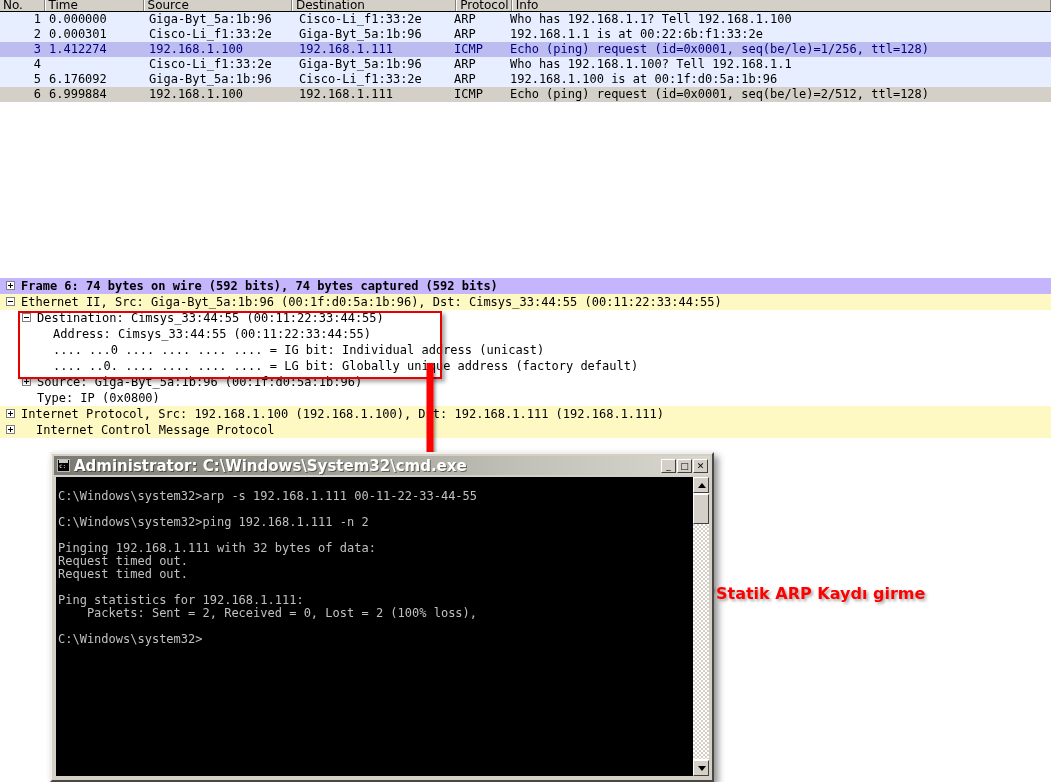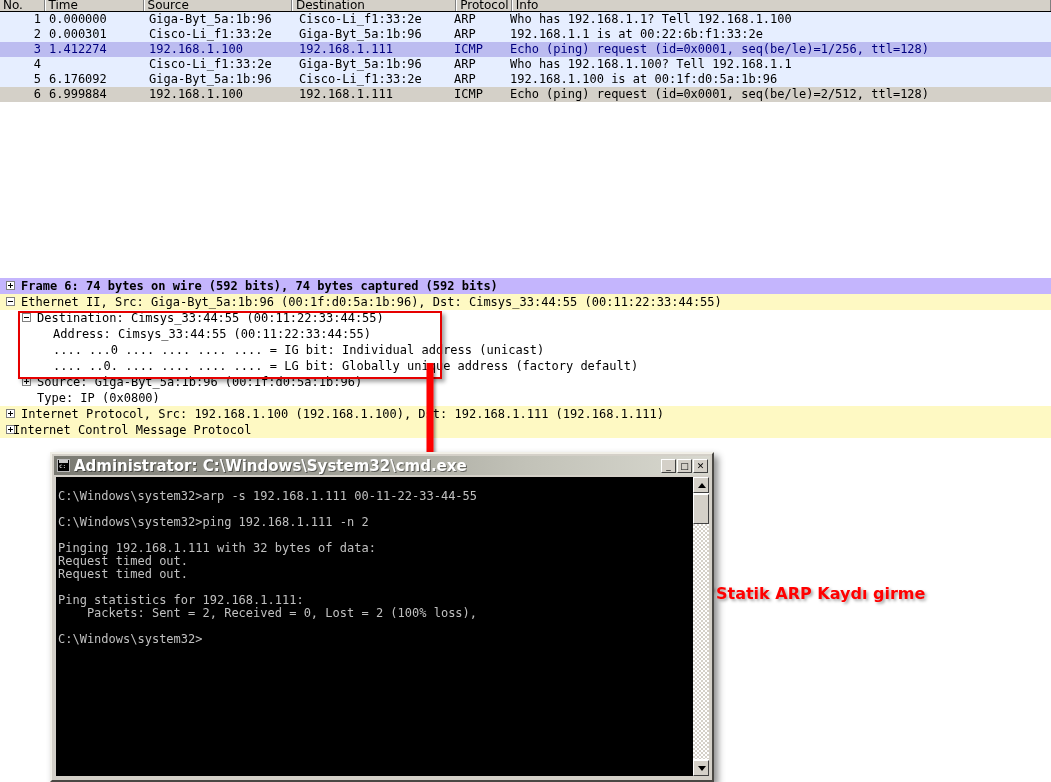--- a/index.html
+++ b/index.html
@@ -243,7 +243,7 @@
     </div>
     <div class="td-row tint-b">
       <span class="expander plus" style="left: 6px;"></span>
-      <span class="lbl" style="left: 13px;">Internet Control Message Protocol</span>
+      <span class="lbl" style="left: 36px;">Internet Control Message Protocol</span>
     </div>
   </div>
 

